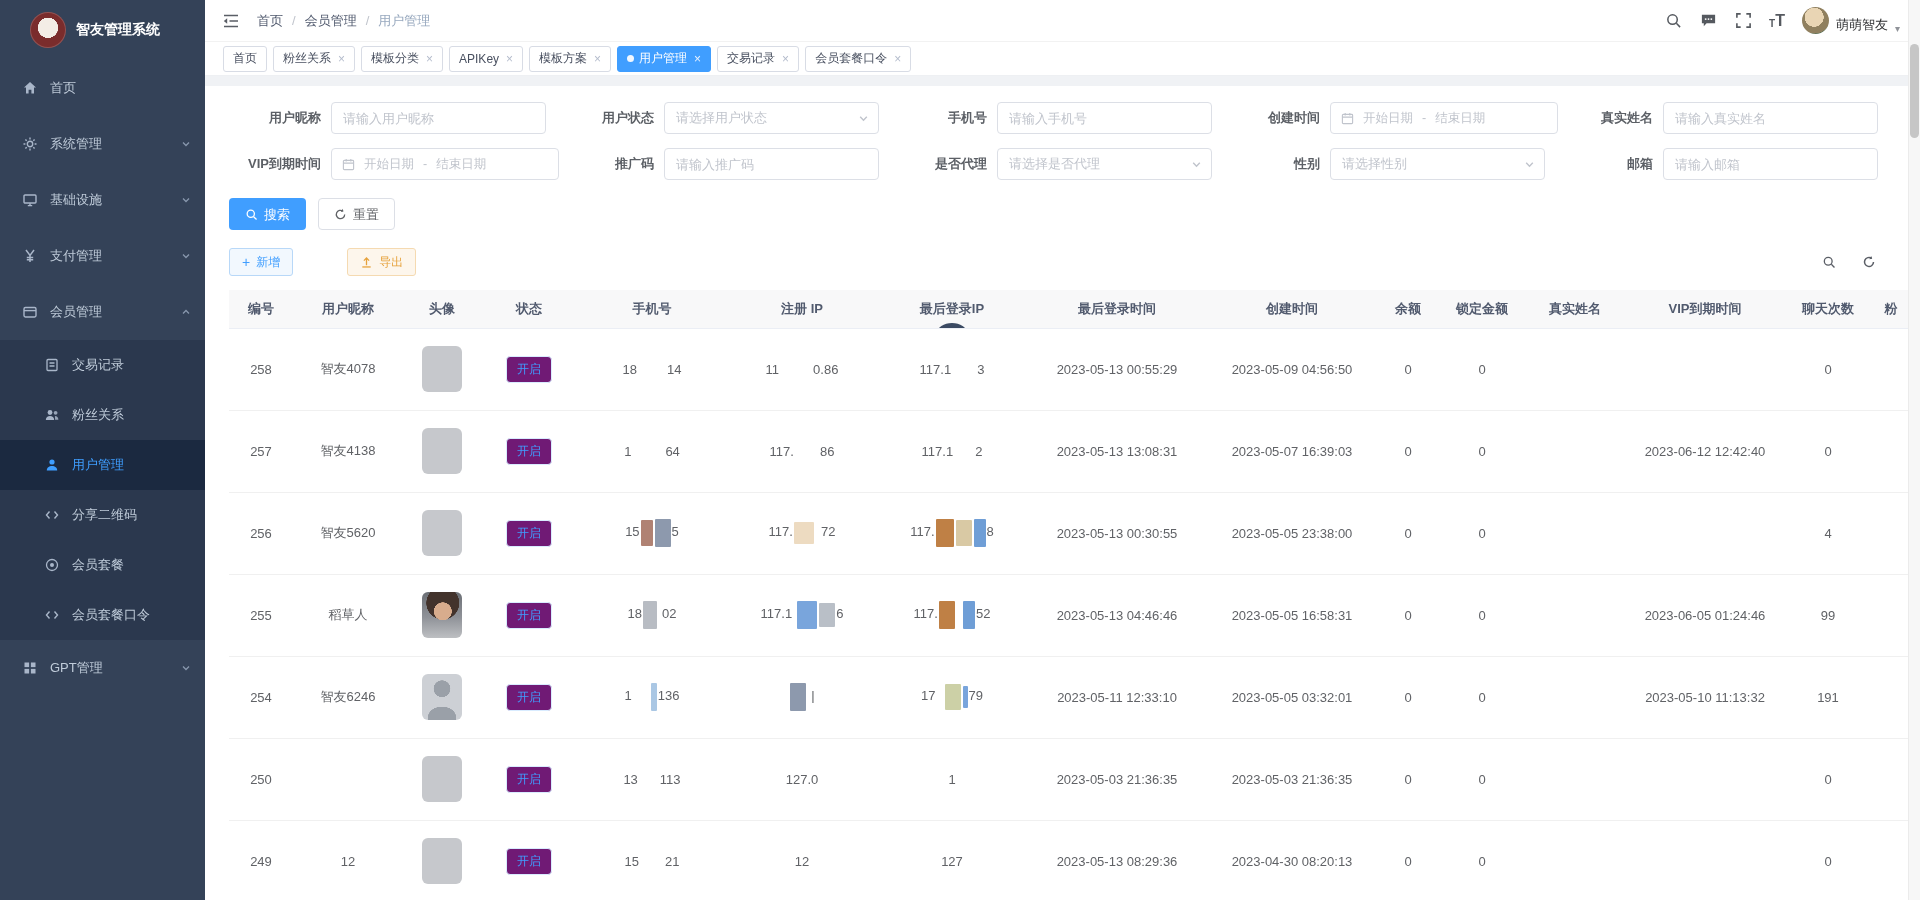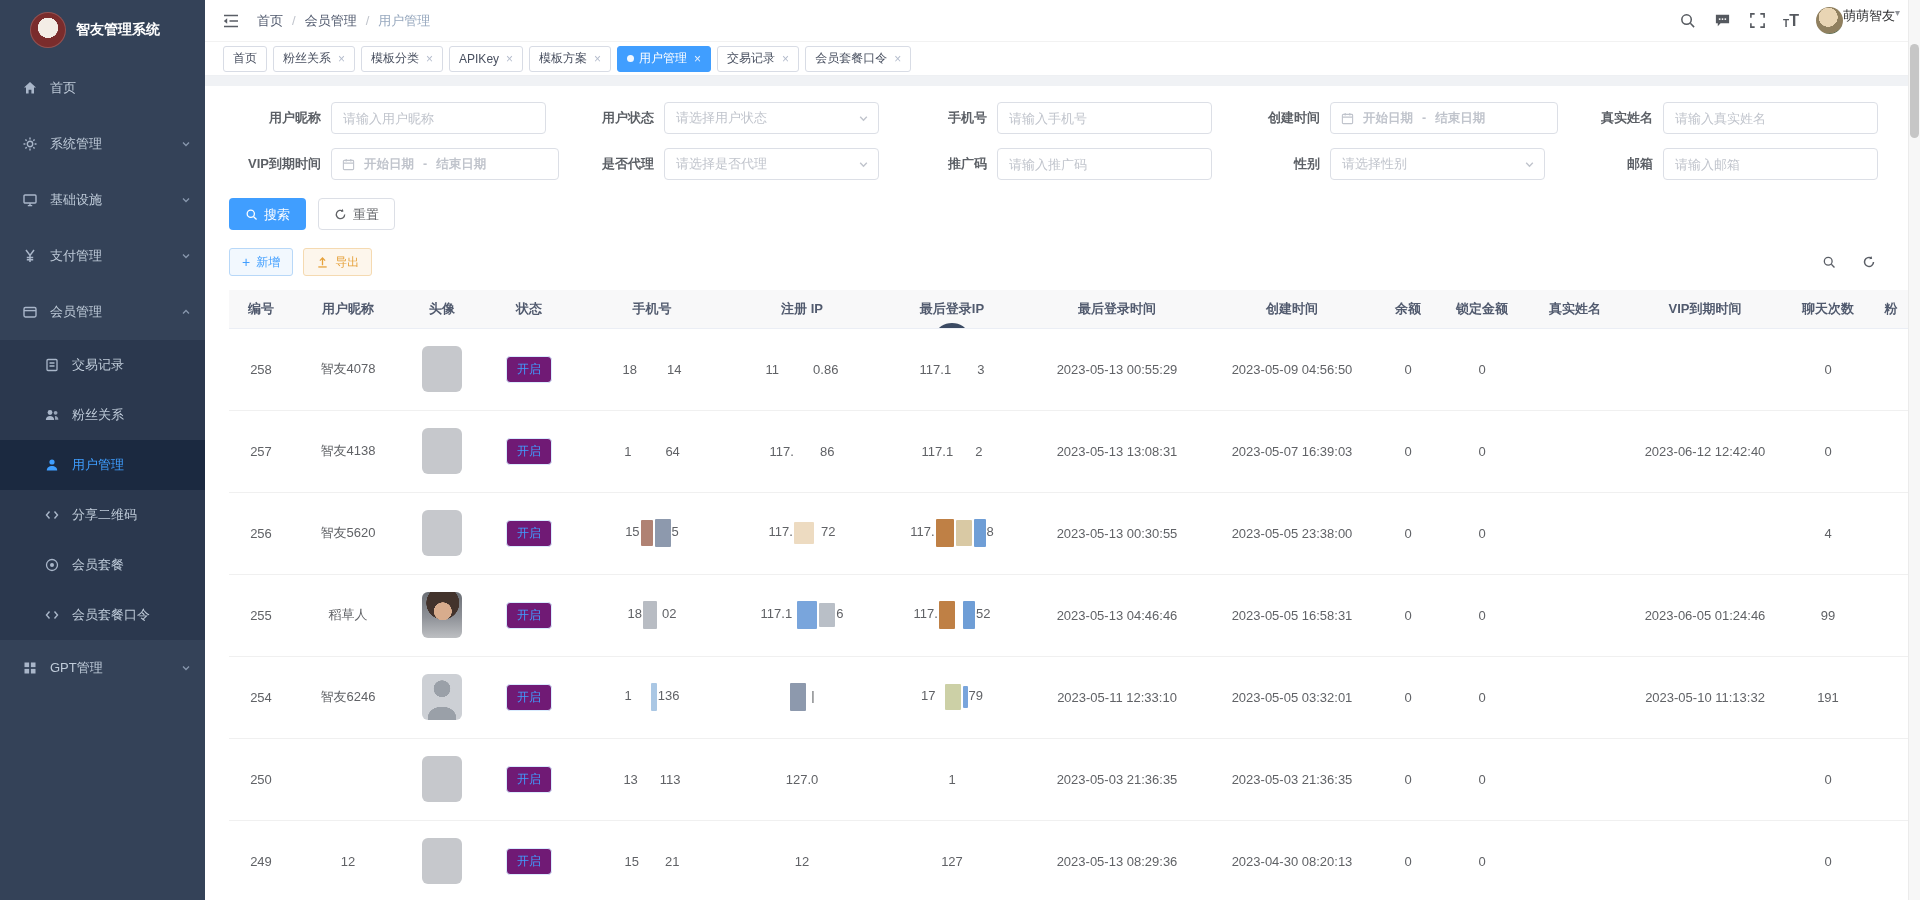--- a/index.html
+++ b/index.html
@@ -45,7 +45,7 @@
   .fs-icon { font-weight:bold; color:#55595f; cursor:pointer; line-height:1; display:inline-flex; align-items:flex-end; }
   .fs-icon .fs-small { font-size:10px; }
   .fs-icon .fs-big { font-size:16px; }
-  .user-chip { display:flex; align-items:flex-start; cursor:pointer; }
+  .user-chip { display:flex; align-items:flex-end; gap:7px; cursor:pointer; }
   .user-avatar { width:27px; height:27px; border-radius:50%;
     background: radial-gradient(circle at 45% 38%, #e9d5b4 0 42%, #90805f 43% 72%, #5f7054 73% 100%); }
   .user-name { font-size:13px; color:#303133; }

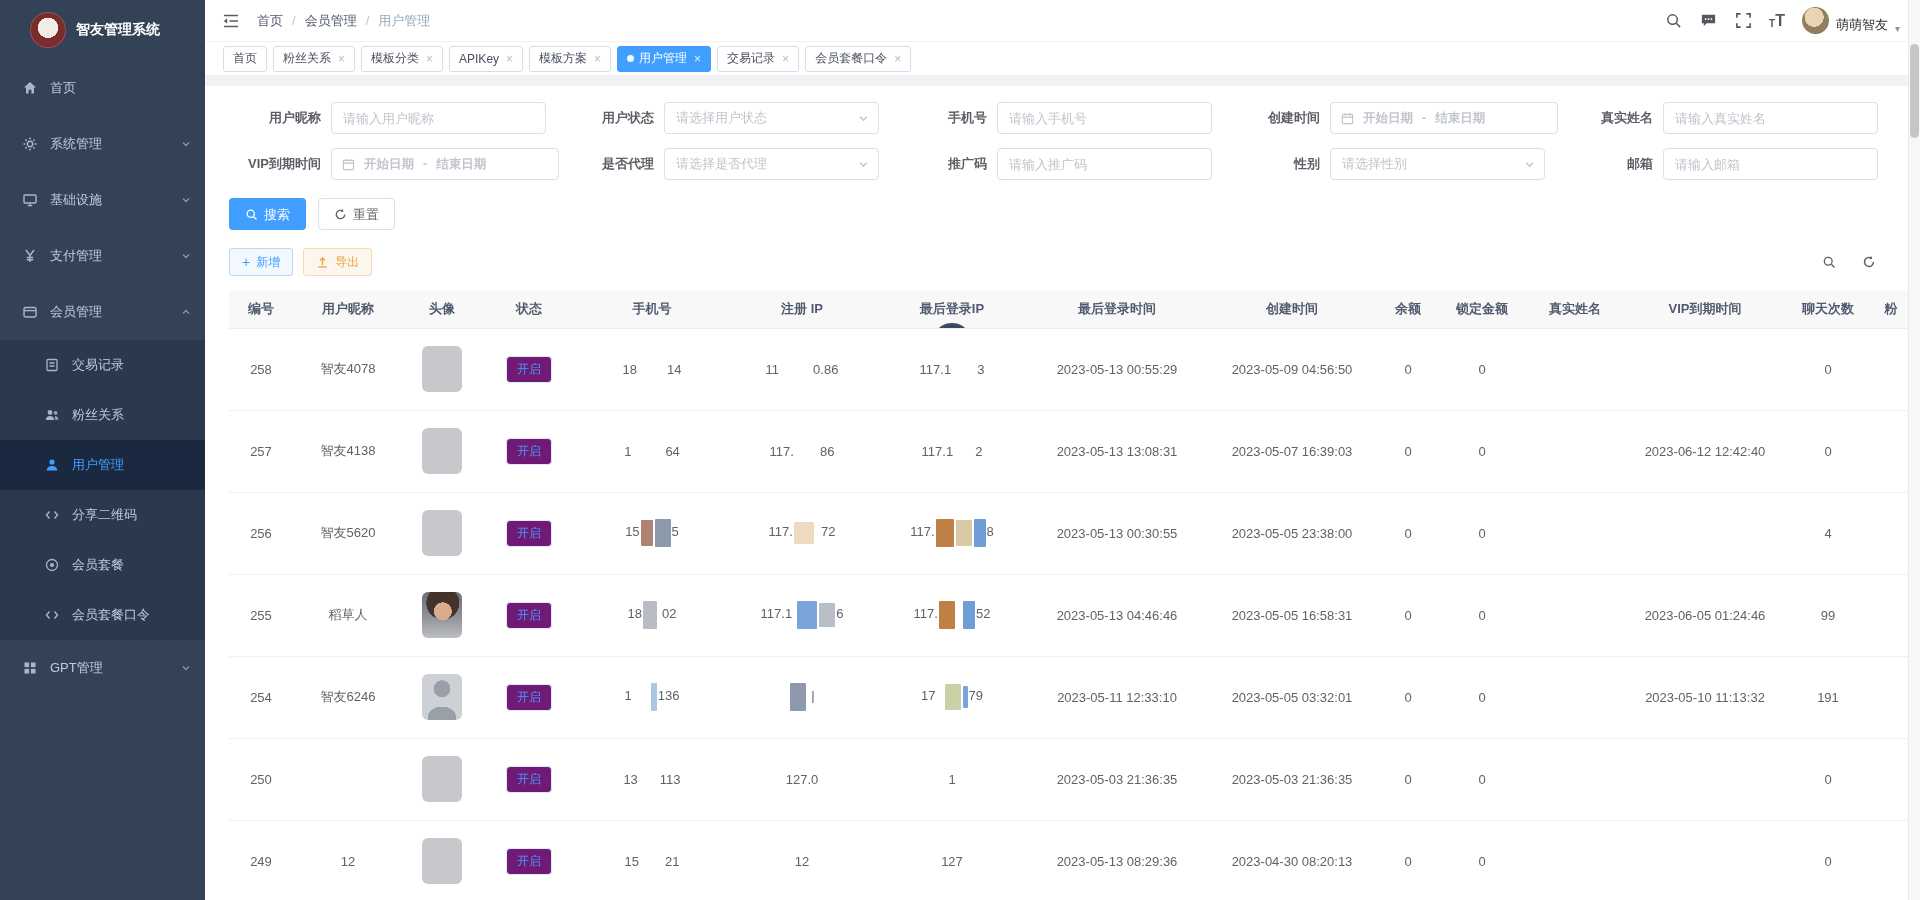--- a/index.html
+++ b/index.html
@@ -72,7 +72,7 @@
   .f-select .ph { flex:1; white-space:nowrap; overflow:hidden; }
   .sel-caret { color:#c0c4cc; display:inline-flex; }
   .sel-caret svg { width:11px; height:11px; }
-  .f-daterange { width:228px; height:32px; border:1px solid #dcdfe6; border-radius:4px; display:flex; align-items:center; padding:0 10px; gap:9px; font-size:12.5px; color:#c0c4cc; cursor:pointer; background:#fff; white-space:nowrap;font-weight:bold; }
+  .f-daterange { width:228px; height:32px; border:1px solid #dcdfe6; border-radius:4px; display:flex; align-items:center; padding:0 10px; gap:9px; font-size:12.5px; color:#c0c4cc; cursor:pointer; background:#fff; white-space:nowrap; }
   .cal-icon { display:inline-flex; color:#c0c4cc; }
   .cal-icon svg { width:13px; height:13px; }
 

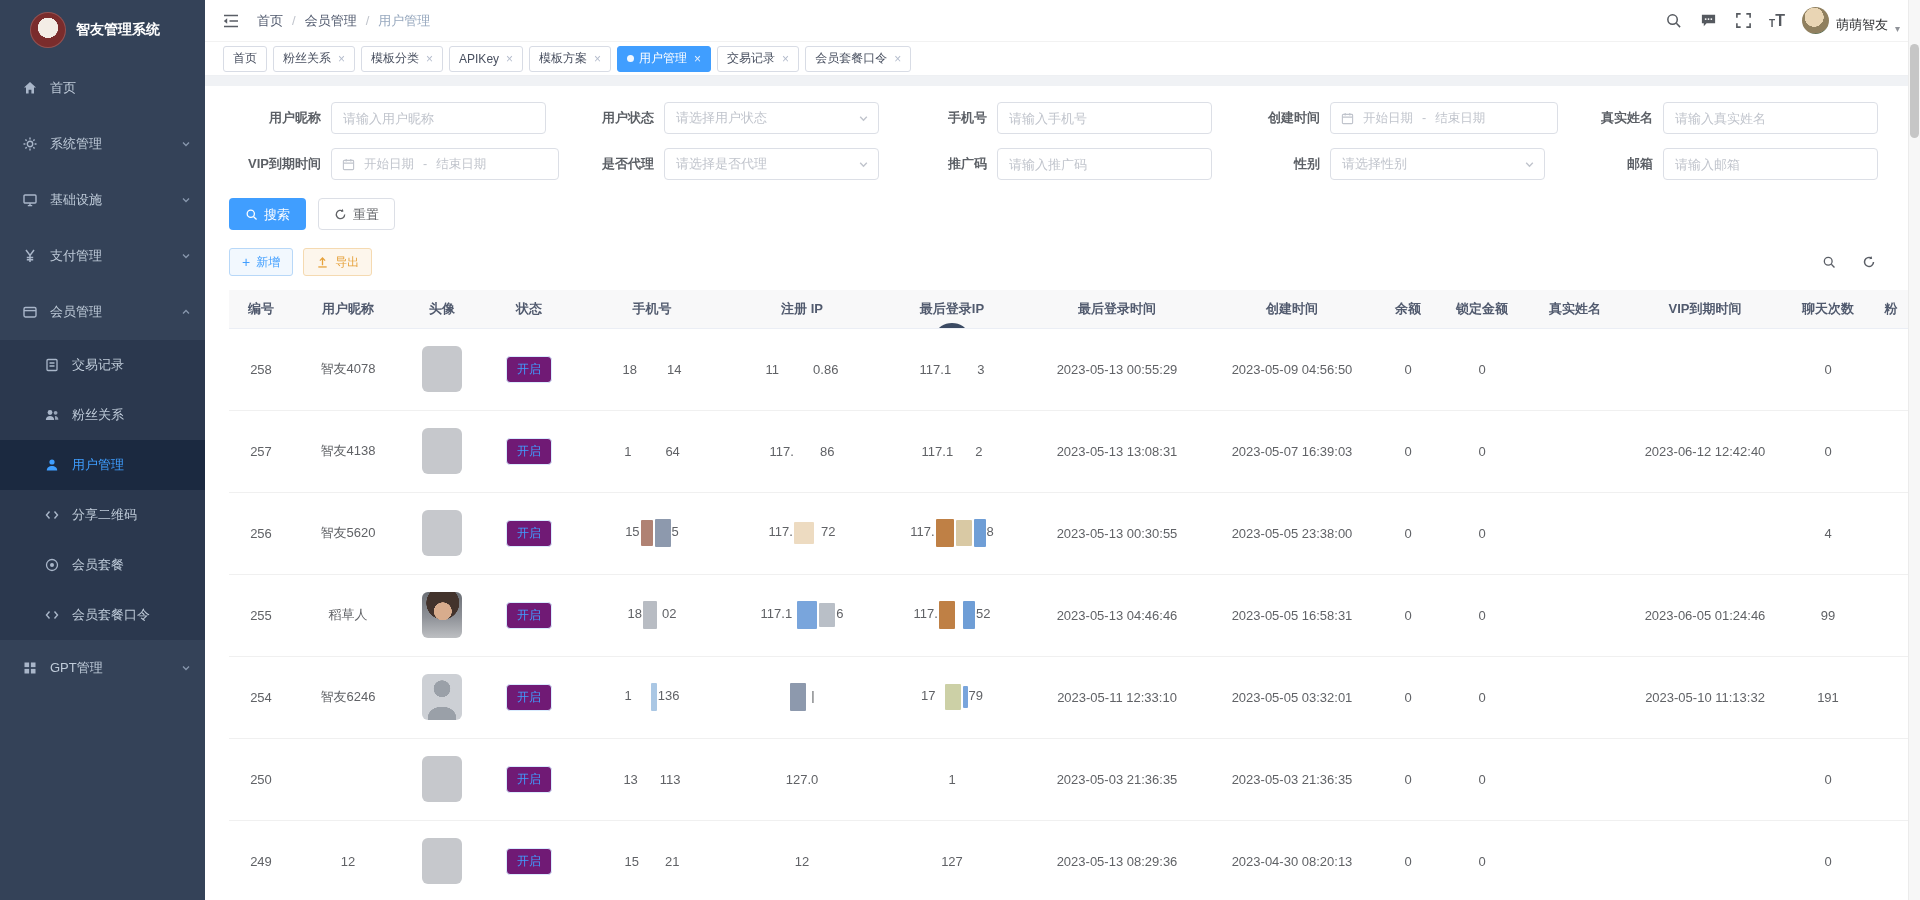--- a/index.html
+++ b/index.html
@@ -402,6 +402,10 @@
             </div>
           </div>
           <div class="filter-cell">
+            <span class="filter-label">推广码</span>
+            <input class="f-input" placeholder="请输入推广码" style="">
+          </div>
+          <div class="filter-cell">
             <span class="filter-label">是否代理</span>
             <div class="f-select">
               <span class="ph">请选择是否代理</span>
@@ -411,10 +415,6 @@
                 </svg>
               </span>
             </div>
-          </div>
-          <div class="filter-cell">
-            <span class="filter-label">推广码</span>
-            <input class="f-input" placeholder="请输入推广码" style="">
           </div>
           <div class="filter-cell">
             <span class="filter-label">性别</span>

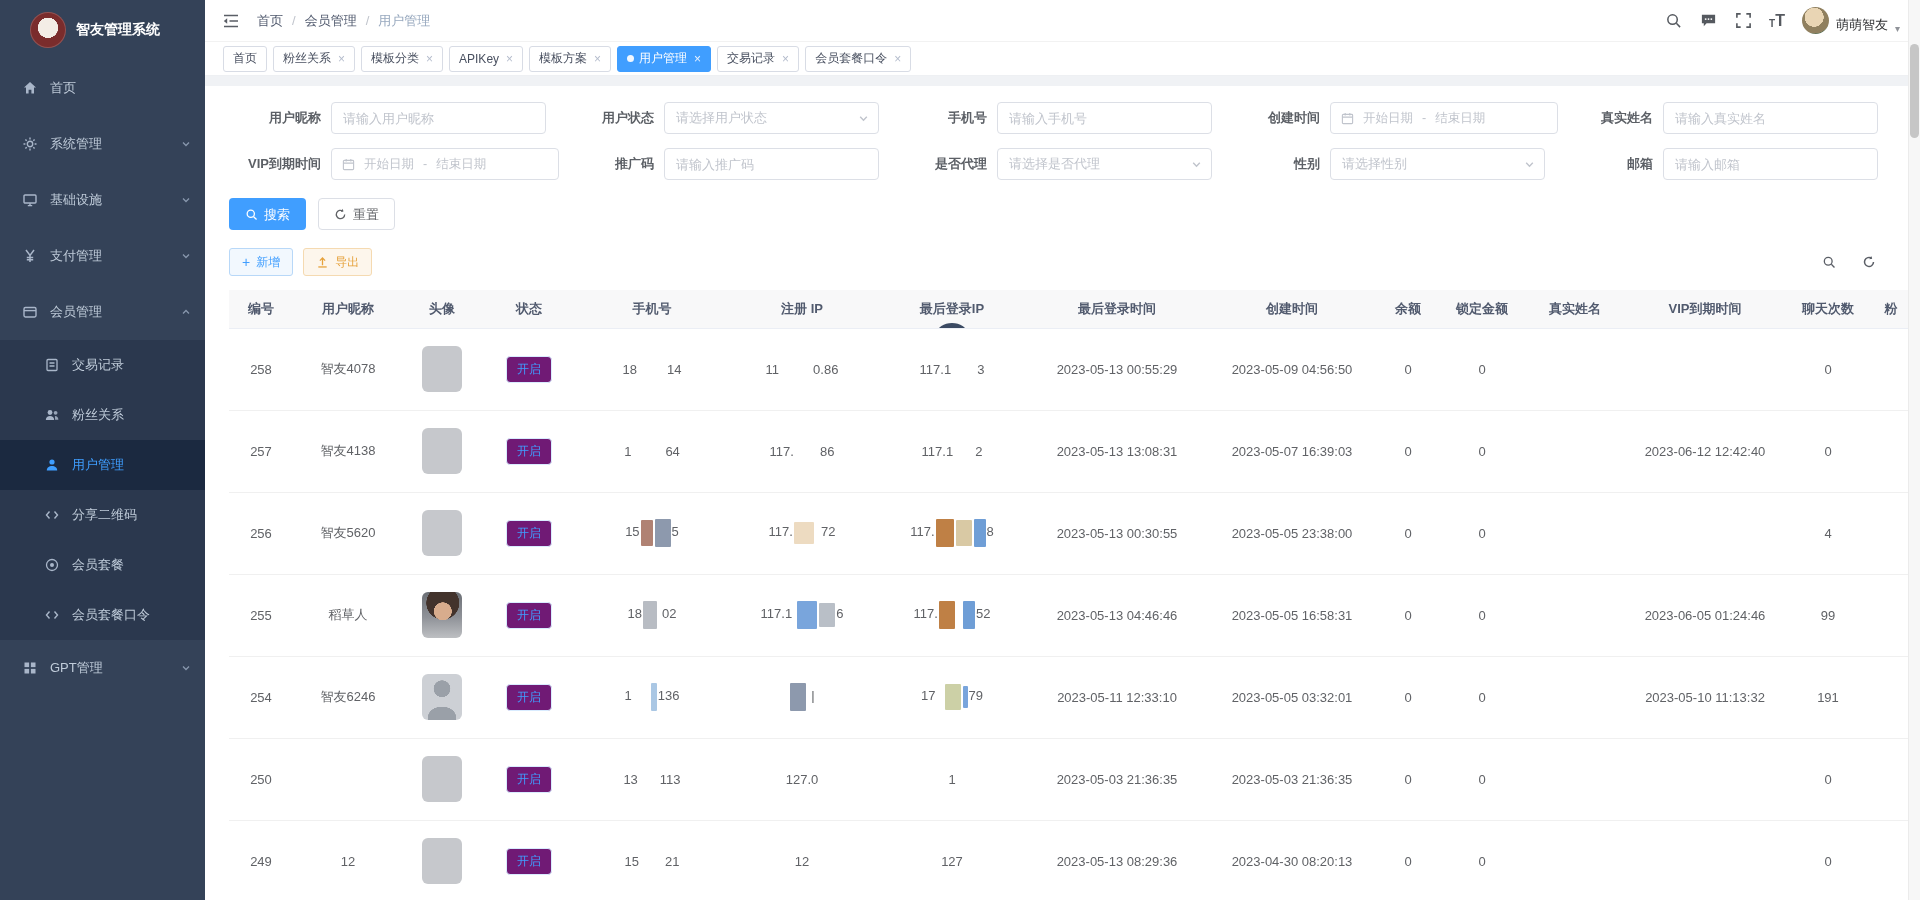--- a/index.html
+++ b/index.html
@@ -85,7 +85,7 @@
   .toolbar { margin:18px 24px 0 24px; display:flex; align-items:center; }
   .btn-mini { height:28px; padding:0 12px; font-size:12px; border-radius:3px; }
   .btn-add { color:#409eff; background:#f2f8fe; border:1px solid #b8d8f8; margin-right:10px; }
-  .btn-export { color:#e6a23c; background:#fdf6ec; border:1px solid #f5dab1; }
+  .btn-export { color:#e6a23c; background:#fdf6ec; border:1px solid #f5dab1;margin-left:44px; }
   .plus-glyph { font-size:14px; line-height:1; }
   .tool-icons { margin-left:auto; display:flex; gap:14px; margin-right:14px; }
   .icon-circle { width:26px; height:26px; border-radius:50%; display:flex; align-items:center; justify-content:center; color:#5a5e66; cursor:pointer; background:#fff; }

